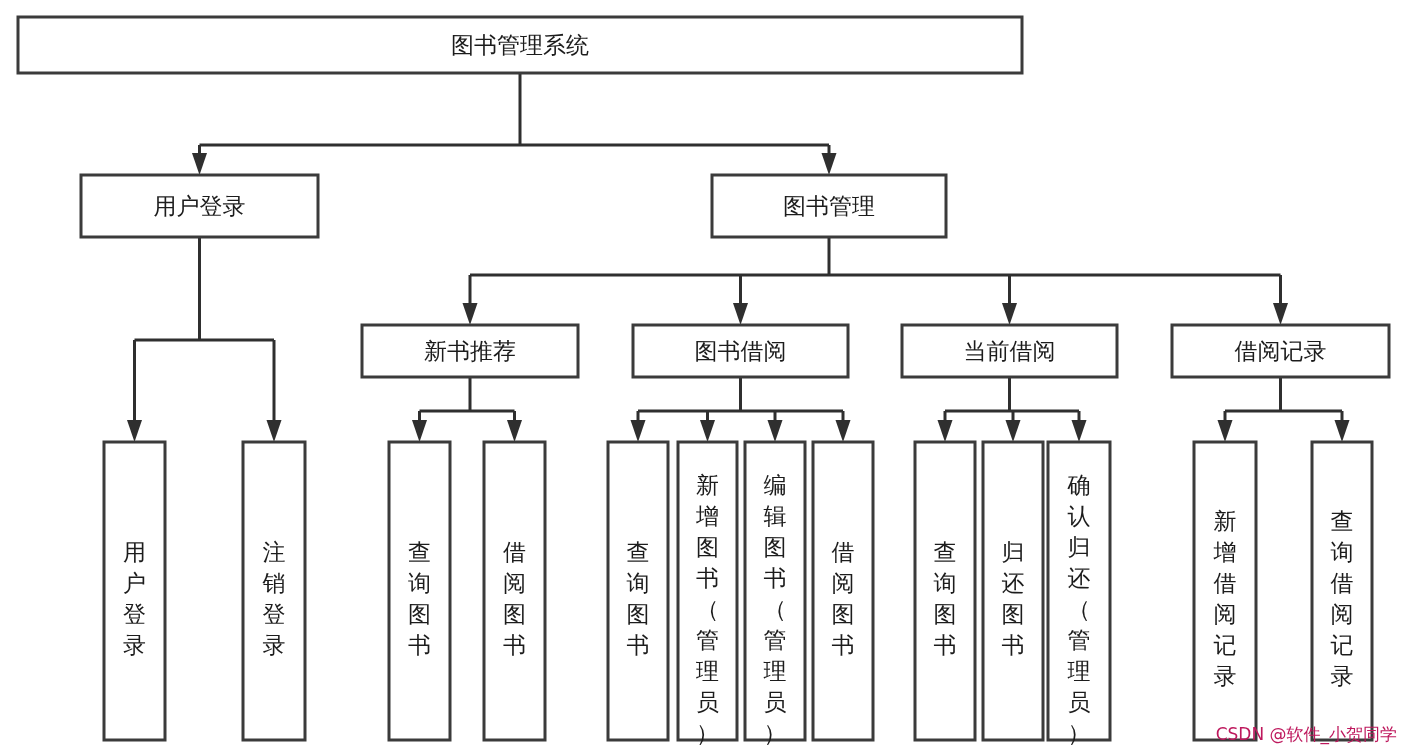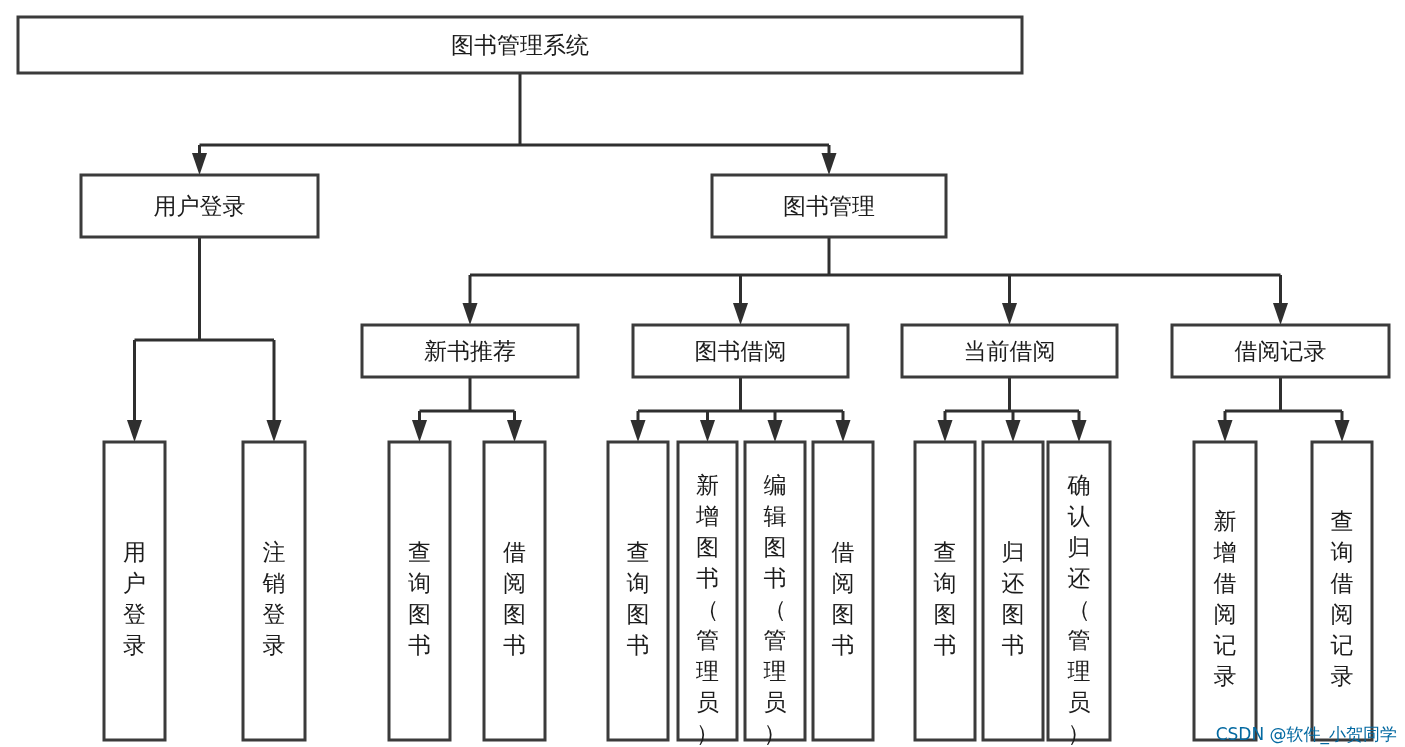--- a/index.html
+++ b/index.html
@@ -56,7 +56,7 @@
     bottom: 6px;
     font-family: "DejaVu Sans", "Liberation Sans", sans-serif;
     font-size: 17px;
-    color: #0369a1;
+    color: #be185d;
     white-space: nowrap;
     pointer-events: none;
     user-select: none;

